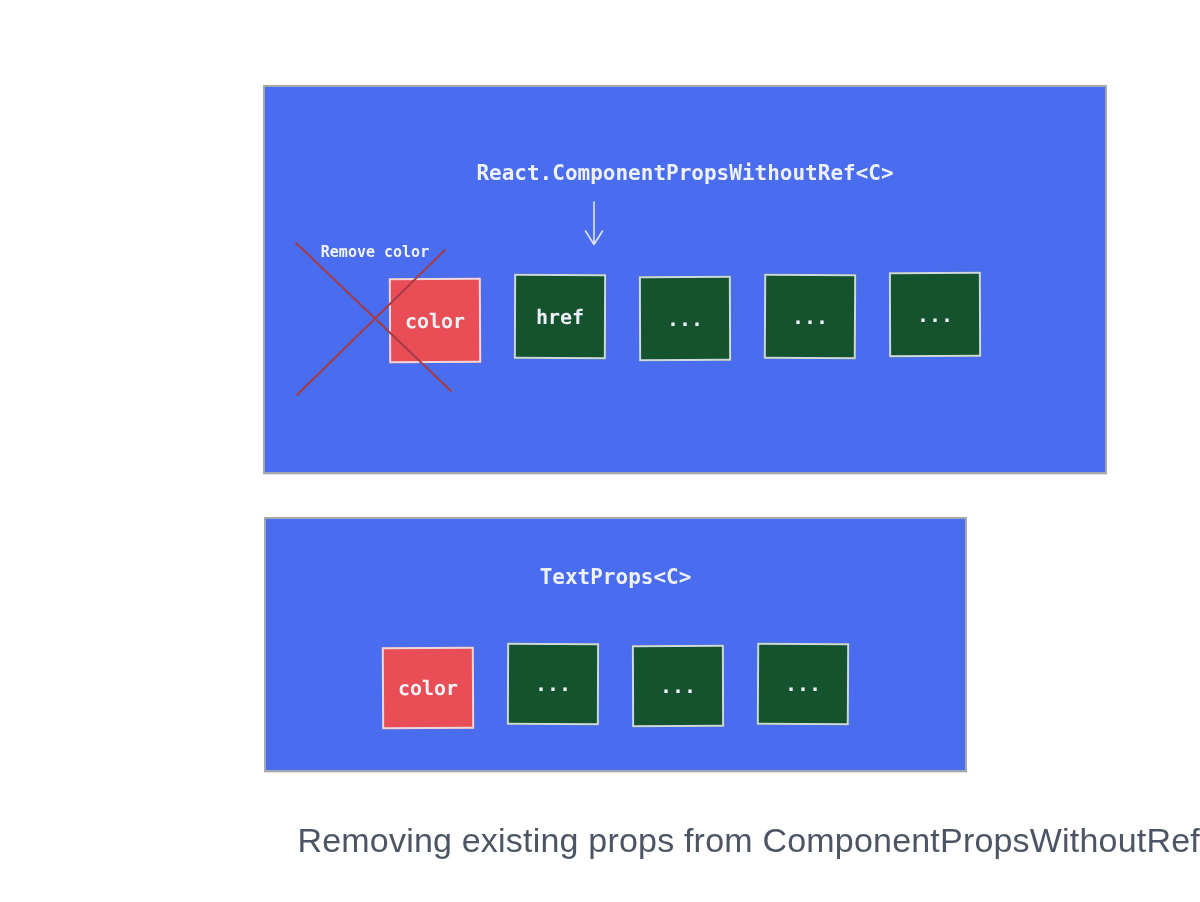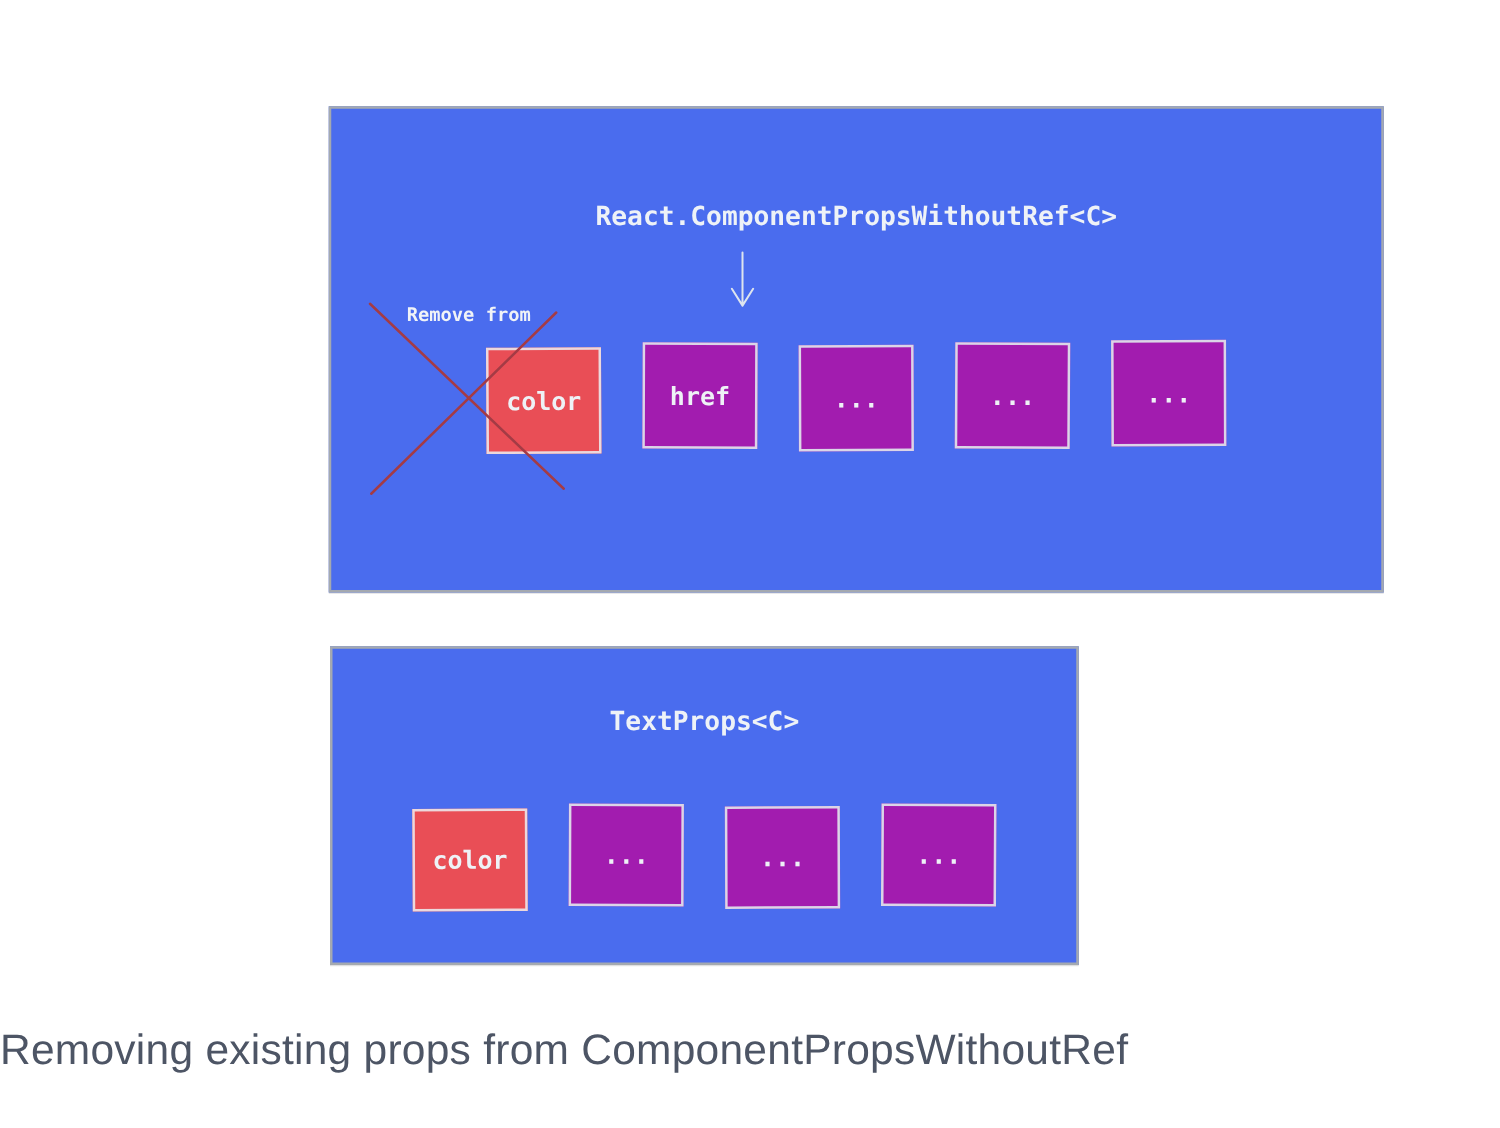--- a/index.html
+++ b/index.html
@@ -93,7 +93,7 @@
       <path d="M13 3 L13 44 M4.5 32 L13 45.5 M21.5 32 L13 45.5" stroke="#dde4ee" stroke-width="1.6" fill="none" stroke-linecap="round"></path>
     </svg>
 
-    <div class="remove-label">Remove from</div>
+    <div class="remove-label">Remove color</div>
 
     <div class="boxes-row">
       <div class="box red">

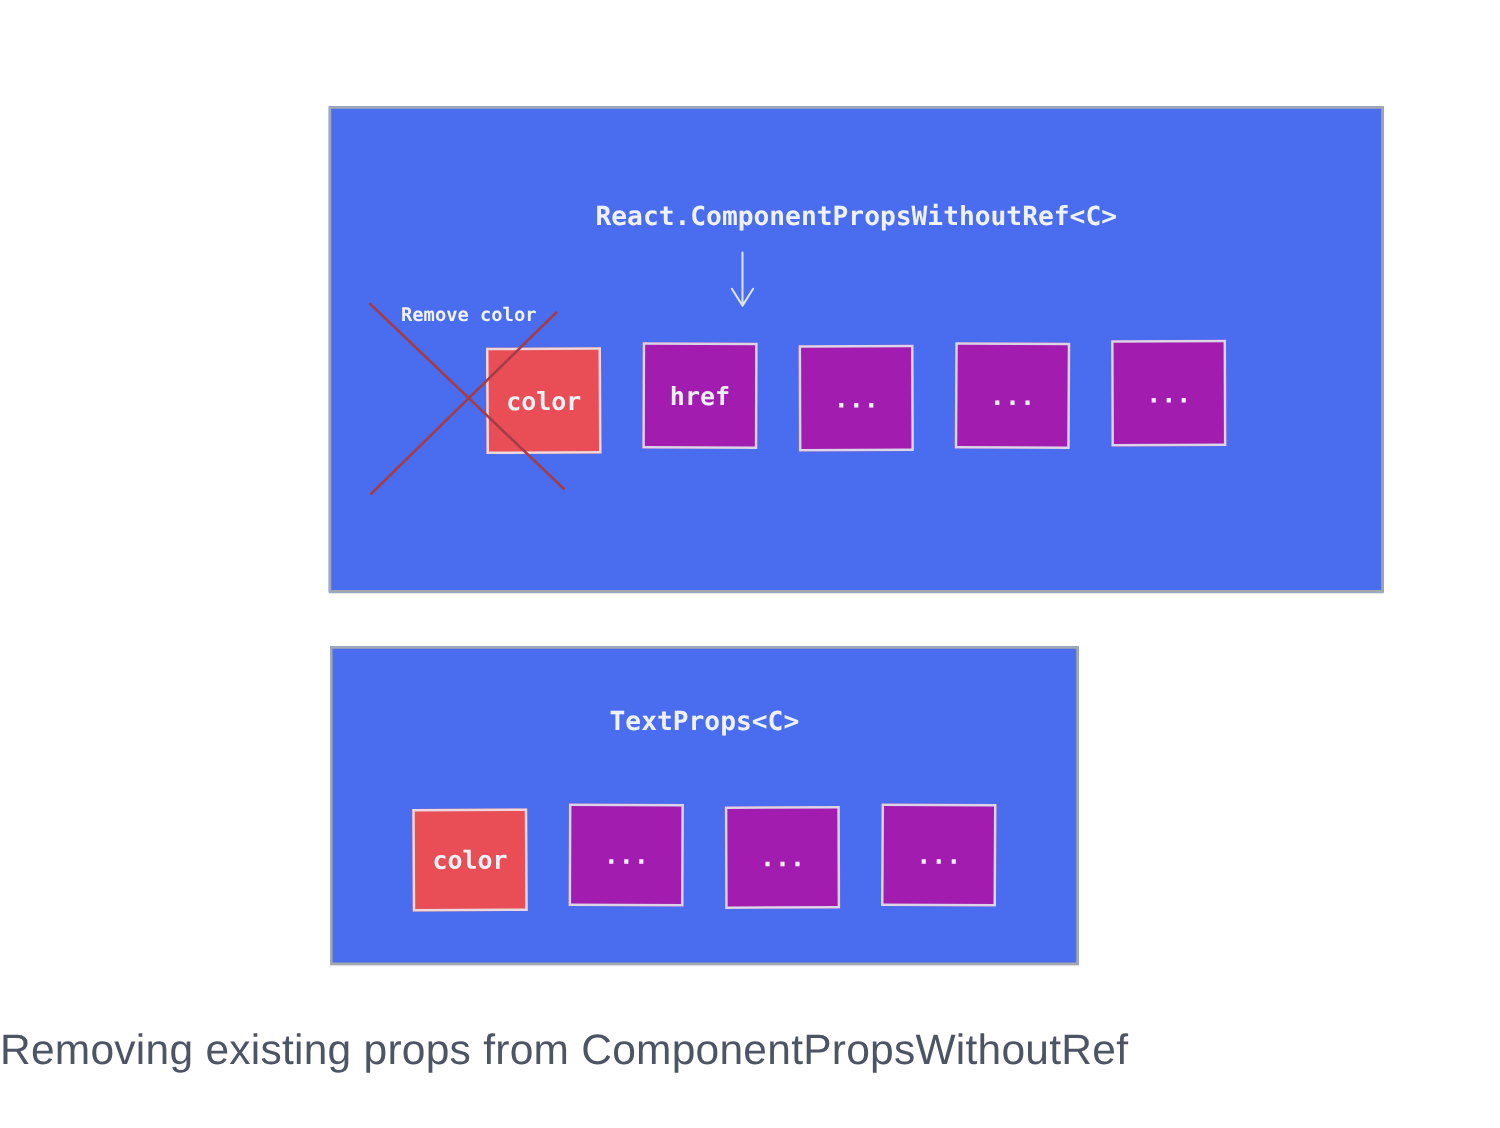--- a/index.html
+++ b/index.html
@@ -50,7 +50,7 @@
 
   .box {
     width: 92px; height: 85px;
-    background: #a21caf;
+    background: #14532d;
     border: 2px solid rgba(224,229,236,0.92);
     display: flex; align-items: center; justify-content: center;
     color: #eef2f6;

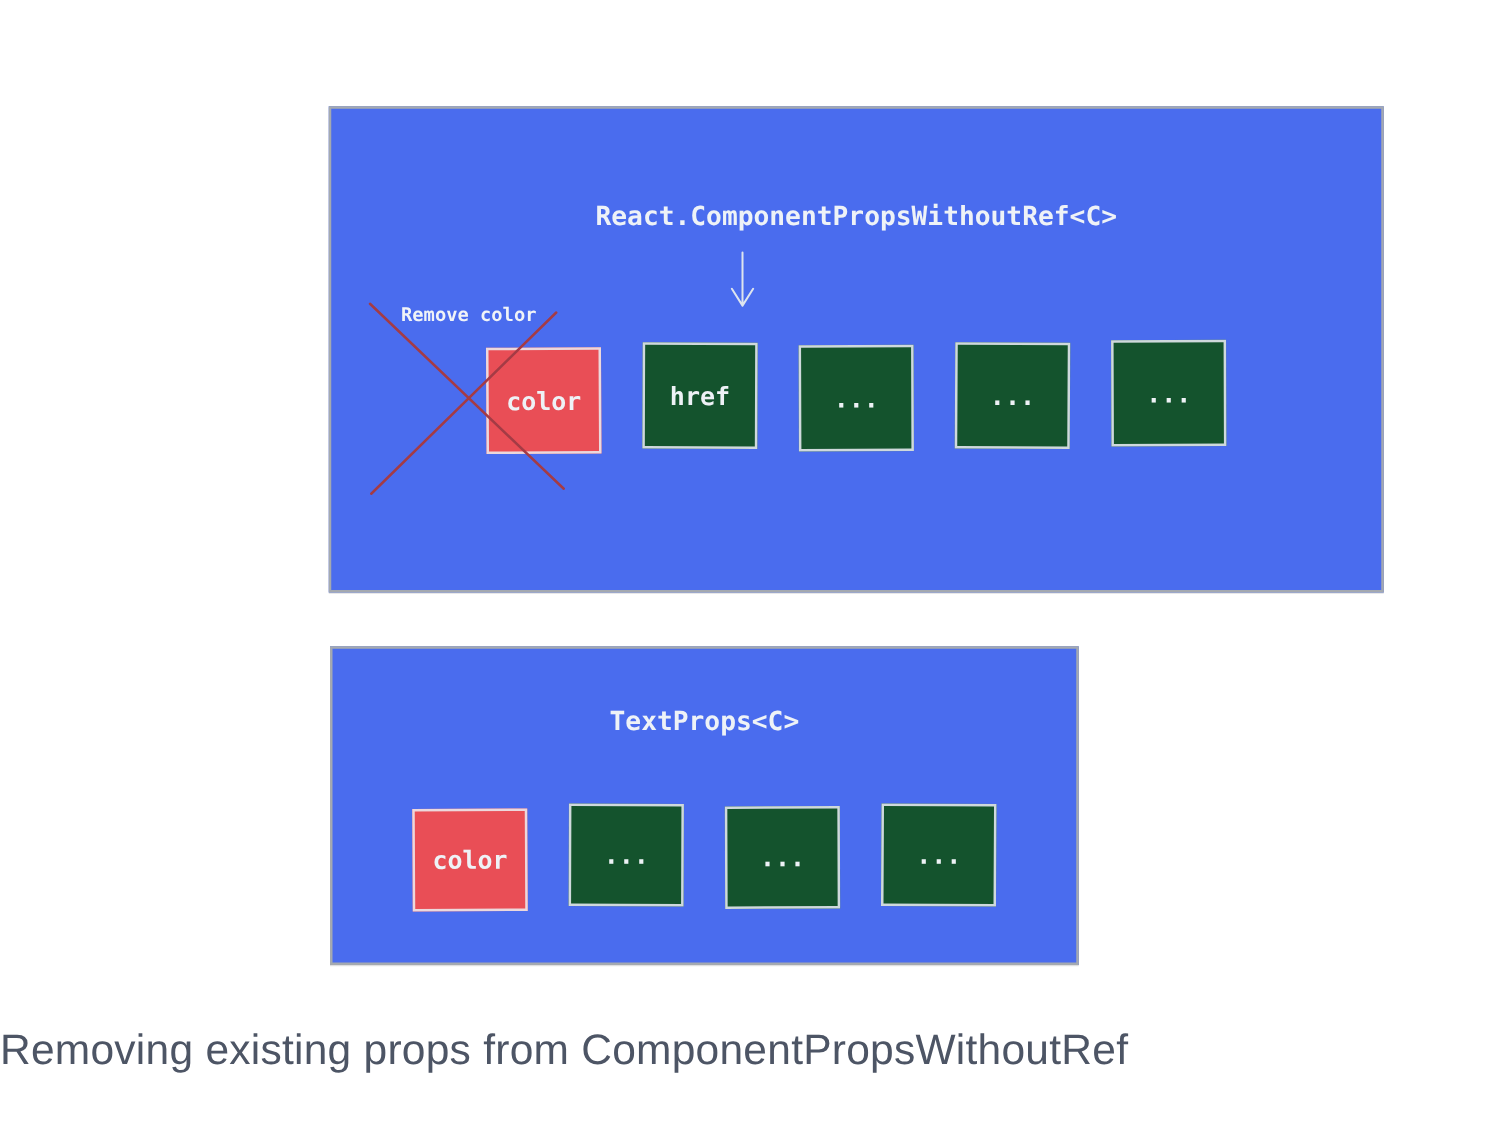--- a/index.html
+++ b/index.html
@@ -18,7 +18,7 @@
     box-shadow: 0 1px 0 rgba(0,0,0,0.12);
   }
   .panel-top  { left: 263px; top: 85px;  width: 844px; height: 389px; }
-  .panel-bottom { left: 264px; top: 517px; width: 599px; height: 255px; }
+  .panel-bottom { left: 264px; top: 517px; width: 703px; height: 255px; }
 
   .panel-title {
     position: absolute; left: 0; right: 0;

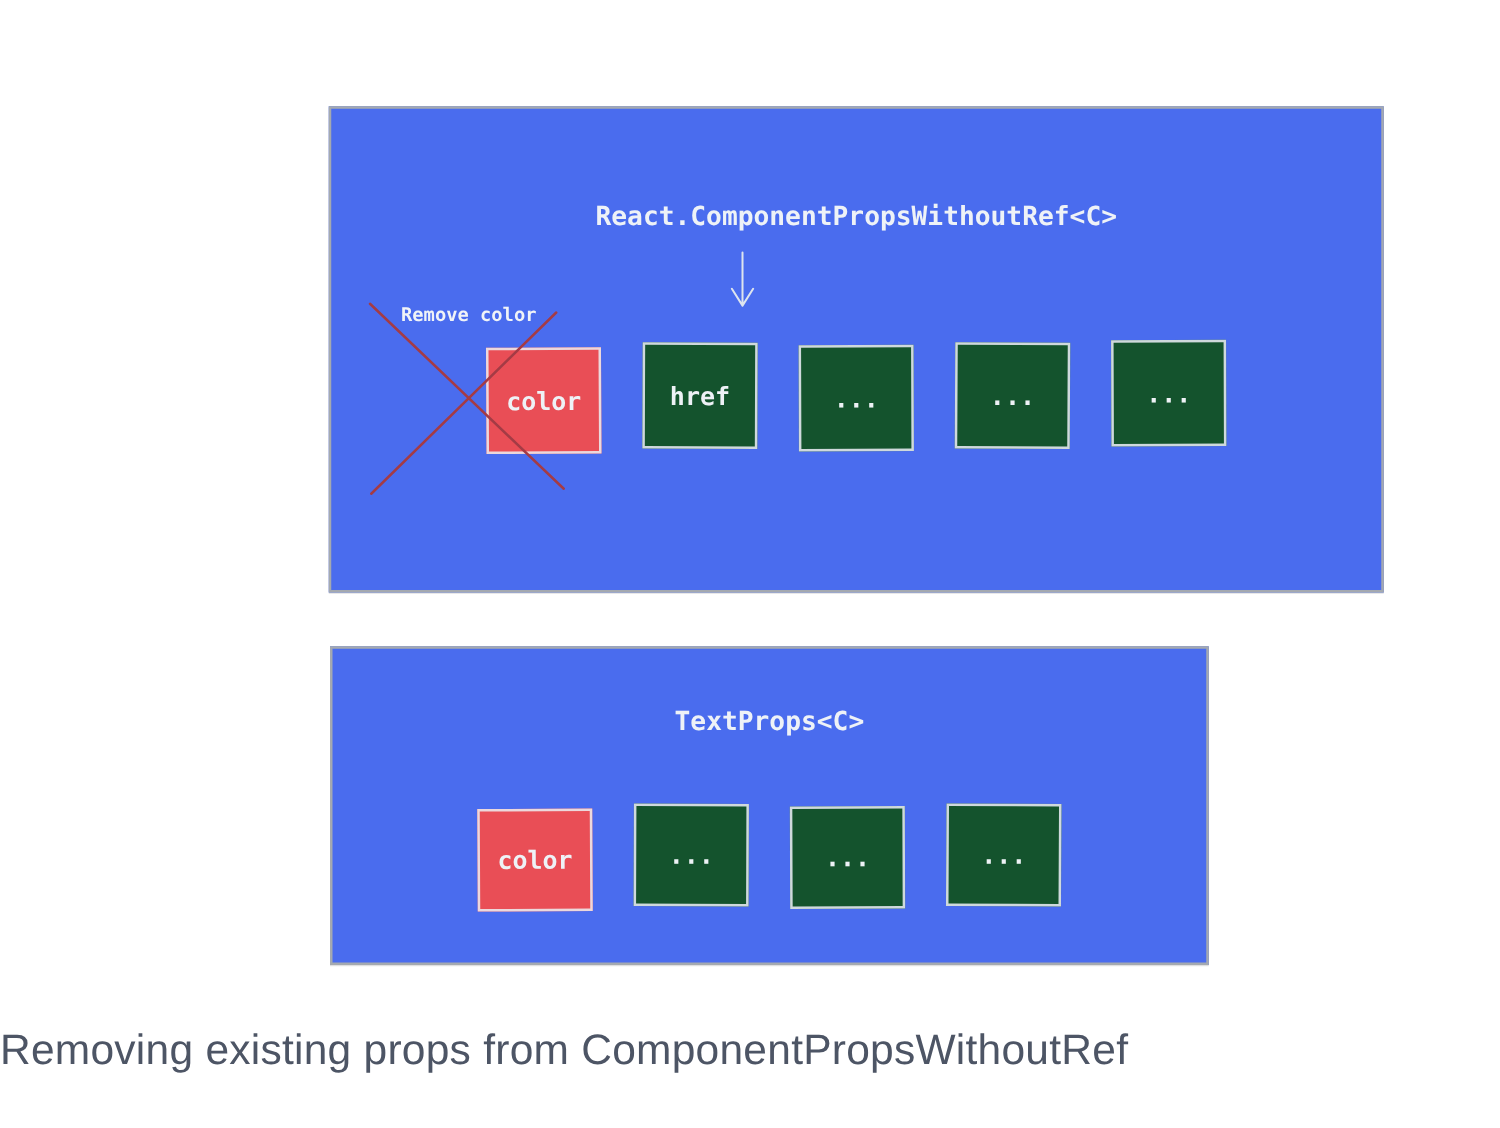--- a/index.html
+++ b/index.html
@@ -73,7 +73,7 @@
 
   .caption {
     position: absolute; left: 0; top: 821px; width: 100%;
-    text-align: left;
+    text-align: right;
     font-family: "Liberation Sans", sans-serif;
     font-size: 34px;
     font-weight: 400;

